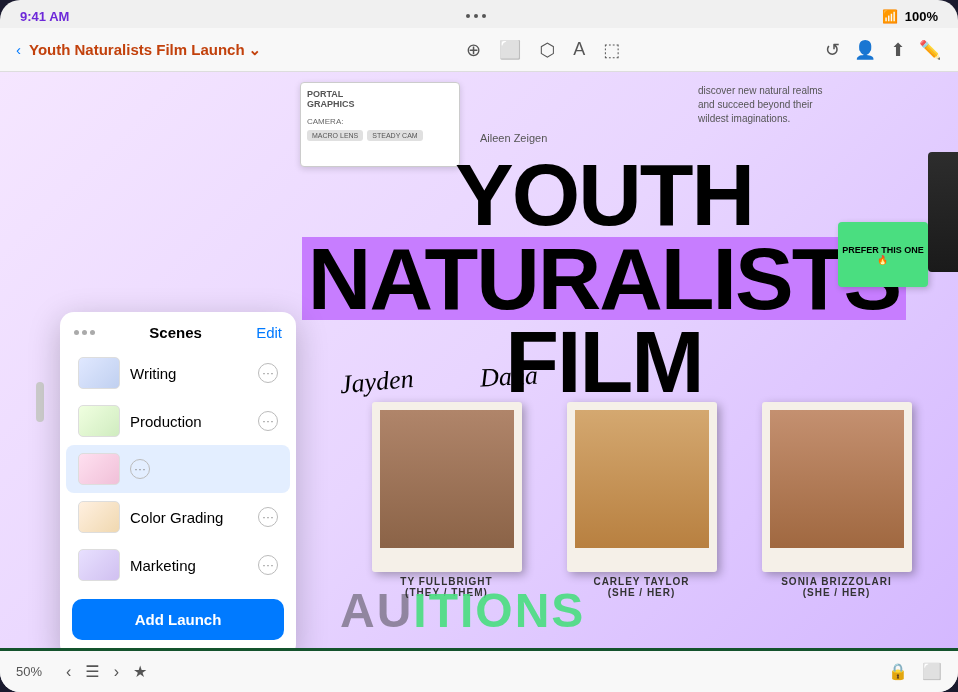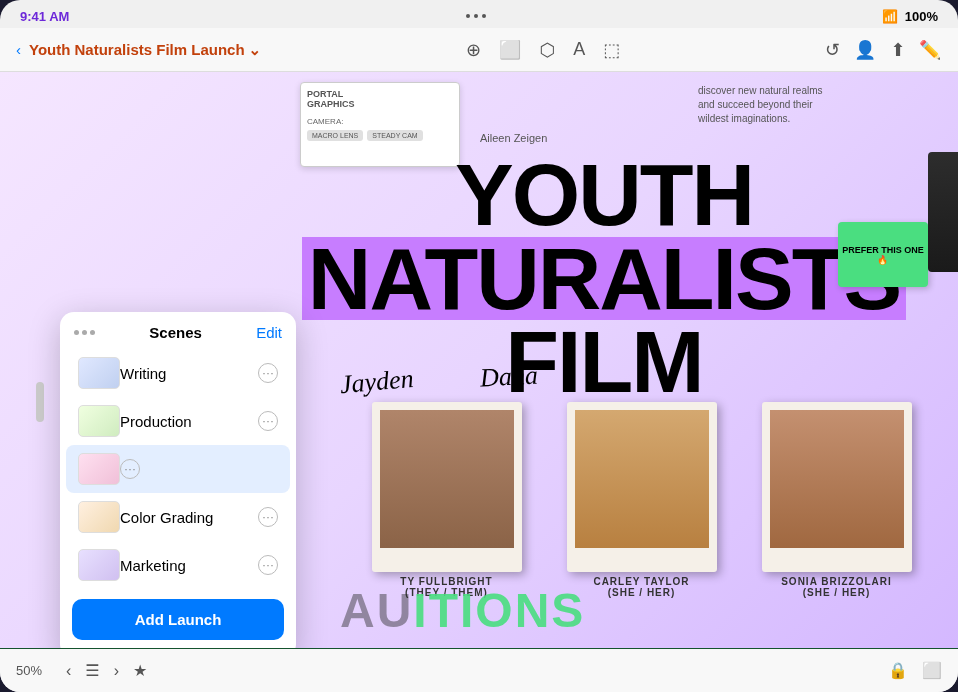--- a/index.html
+++ b/index.html
@@ -288,6 +288,7 @@
       cursor: pointer;
       border-radius: 8px;
       margin: 0 6px;
+      gap: 10px;
     }
     .scene-item.active {
       background: #e3eeff;

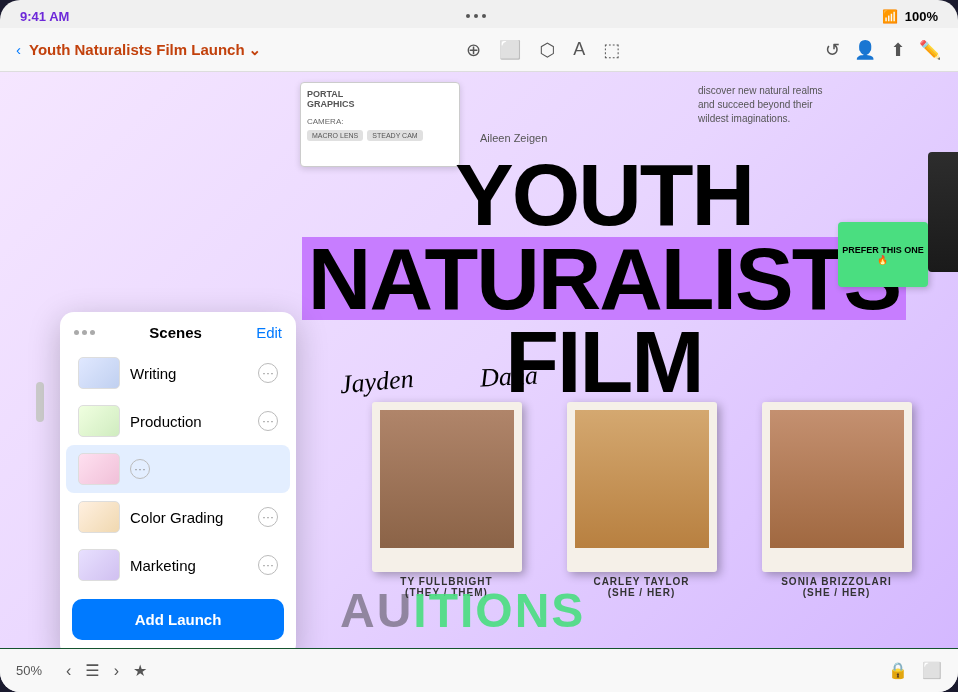--- a/index.html
+++ b/index.html
@@ -347,7 +347,7 @@
       right: 0;
       height: 44px;
       background: rgba(248,248,248,0.95);
-      border-top: 1px solid #14532d;
+      border-top: 3px solid #14532d;
       display: flex;
       align-items: center;
       padding: 0 16px;

